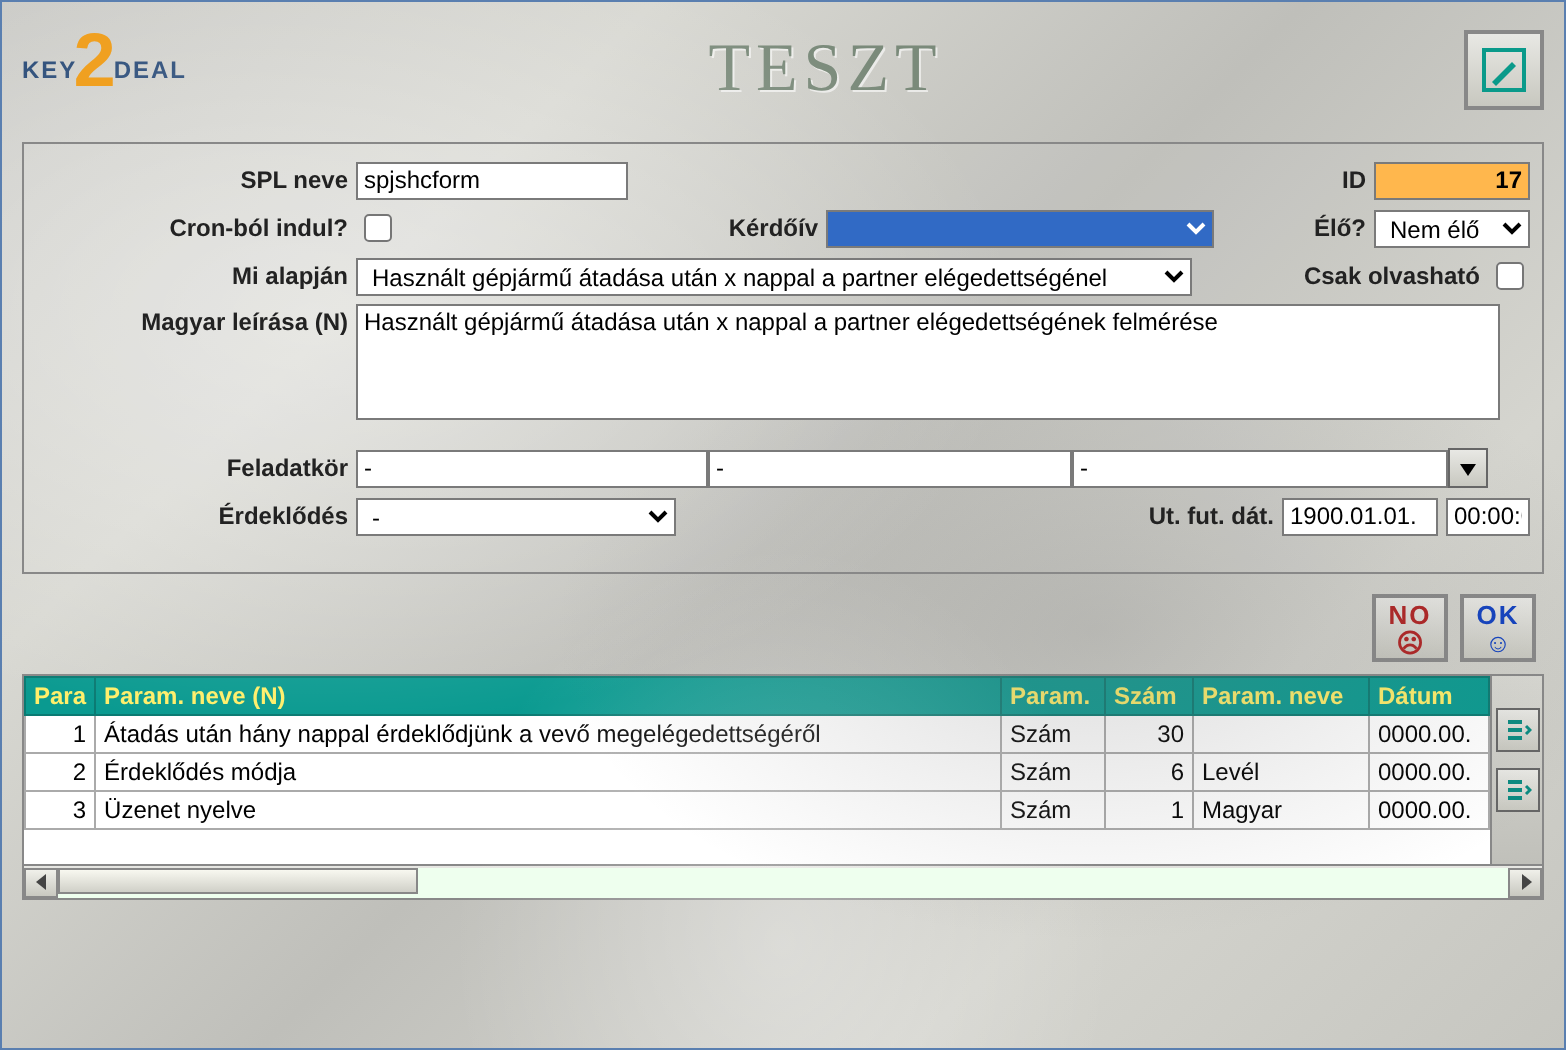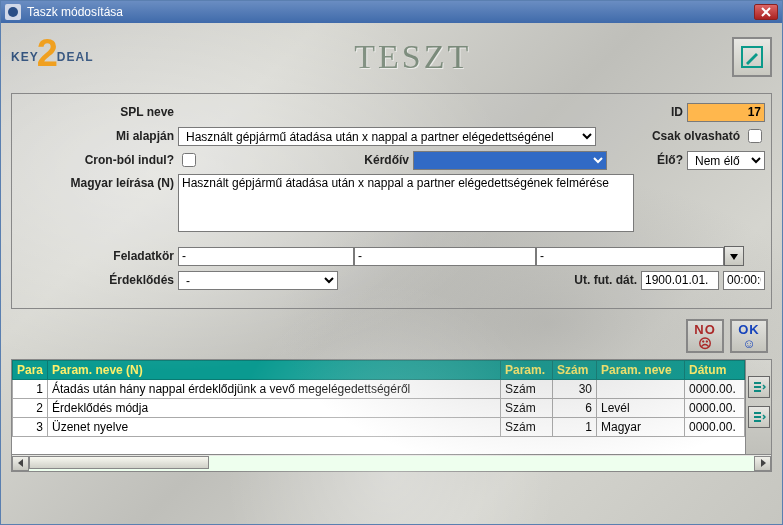--- a/index.html
+++ b/index.html
@@ -55,15 +55,6 @@
 <body>
 
 <div class="window">
-  <div class="titlebar">
-    <div class="titlebar-icon"></div>
-    <div class="titlebar-title">Taszk módosítása</div>
-    <div class="titlebar-close">
-      <svg width="10" height="10" viewBox="0 0 10 10">
-          <path d="M1 1 L9 9 M9 1 L1 9" stroke="#fff" stroke-width="2"></path>
-        </svg>
-    </div>
-  </div>
 
   <div class="content marble">
 

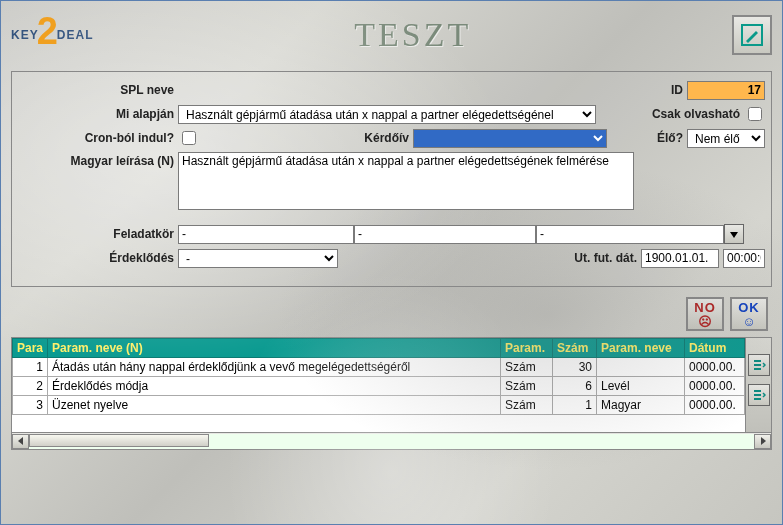--- a/index.html
+++ b/index.html
@@ -79,6 +79,7 @@
 
       <div class="form-row">
         <label class="fld" style="width:160px">SPL neve</label>
+        <input class="text" style="width: 136px;" value="spjshcform">
         <div style="flex:1"></div>
         <label class="fld" style="width:30px">ID</label>
         <input class="text orange" style="width: 78px;" value="17">

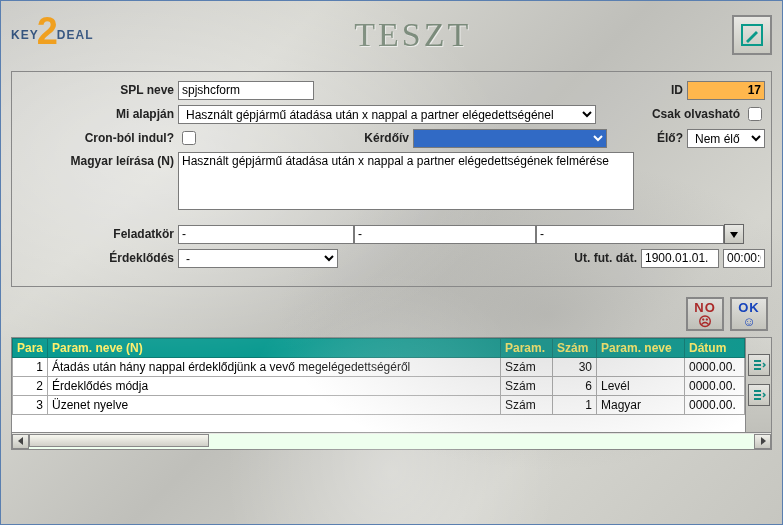--- a/index.html
+++ b/index.html
@@ -86,14 +86,6 @@
       </div>
 
       <div class="form-row">
-        <label class="fld" style="width:160px">Mi alapján</label>
-        <select class="sel" style="width:418px"><option>Használt gépjármű átadása után x nappal a partner elégedettségénel</option></select>
-        <div style="flex:1"></div>
-        <label class="fld" style="width:98px">Csak olvasható</label>
-        <input type="checkbox" class="chk" style="">
-      </div>
-
-      <div class="form-row">
         <label class="fld" style="width:160px">Cron-ból indul?</label>
         <input type="checkbox" class="chk" style="">
         <div style="width:160px"></div>
@@ -102,6 +94,14 @@
         <div style="flex:1"></div>
         <label class="fld" style="width:34px">Élő?</label>
         <select class="sel" style="width:78px"><option>Nem élő</option></select>
+      </div>
+
+      <div class="form-row">
+        <label class="fld" style="width:160px">Mi alapján</label>
+        <select class="sel" style="width:418px"><option>Használt gépjármű átadása után x nappal a partner elégedettségénel</option></select>
+        <div style="flex:1"></div>
+        <label class="fld" style="width:98px">Csak olvasható</label>
+        <input type="checkbox" class="chk" style="">
       </div>
 
       <div class="form-row tall">

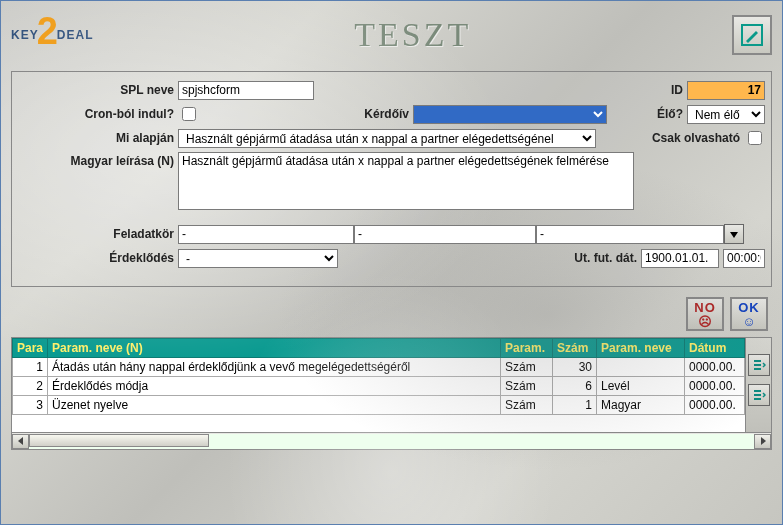--- a/index.html
+++ b/index.html
@@ -106,7 +106,7 @@
 
       <div class="form-row tall">
         <label class="fld" style="width:160px;padding-top:2px">Magyar leírása (N)</label>
-        <textarea class="ta" style="width: 456px;">Használt gépjármű átadása után x nappal a partner elégedettségének felmérése</textarea>
+        <textarea class="ta" style="width: 572px;">Használt gépjármű átadása után x nappal a partner elégedettségének felmérése</textarea>
       </div>
 
       <div style="height:8px"></div>

